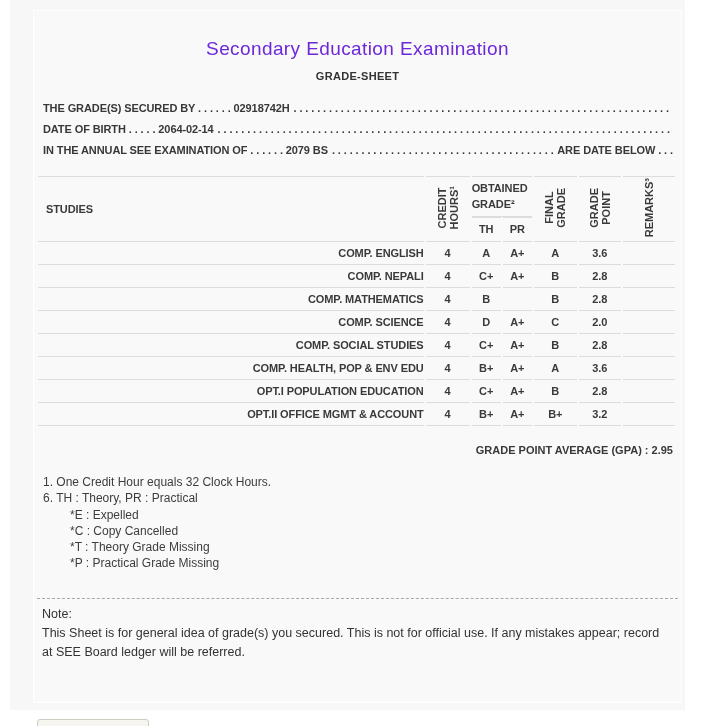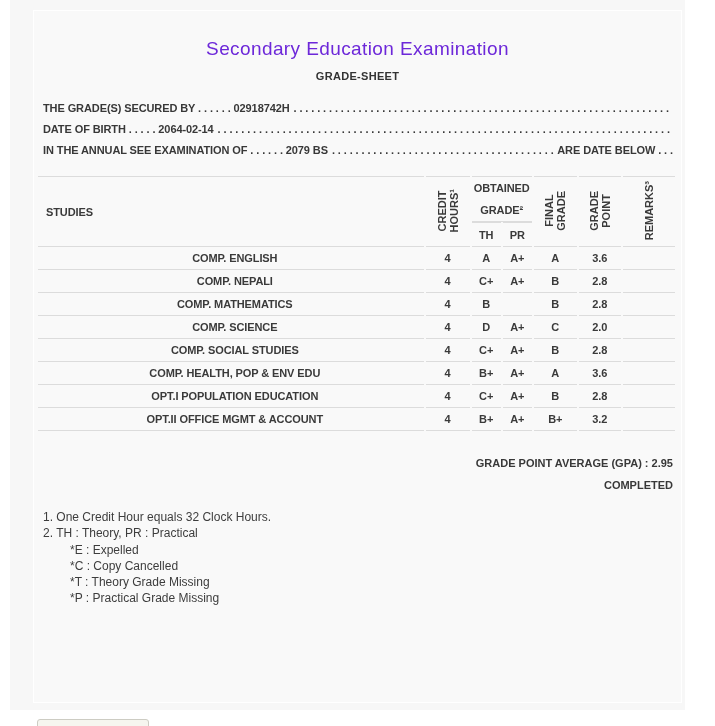--- a/index.html
+++ b/index.html
@@ -48,7 +48,7 @@
   }
   th.subjects-h{text-align:left;padding-left:8px;height:64px;}
   th.rot-h{height:64px;text-align:center;}
-  th.obt-h{height:38px;text-align:center;white-space:pre-line;line-height:22px;margin-left:16px;}
+  th.obt-h{height:38px;text-align:left;white-space:pre-line;line-height:16px;margin-left:16px;}
   th.sub-h{height:23px;text-align:center;}
   .vlabel{
     display:inline-block;

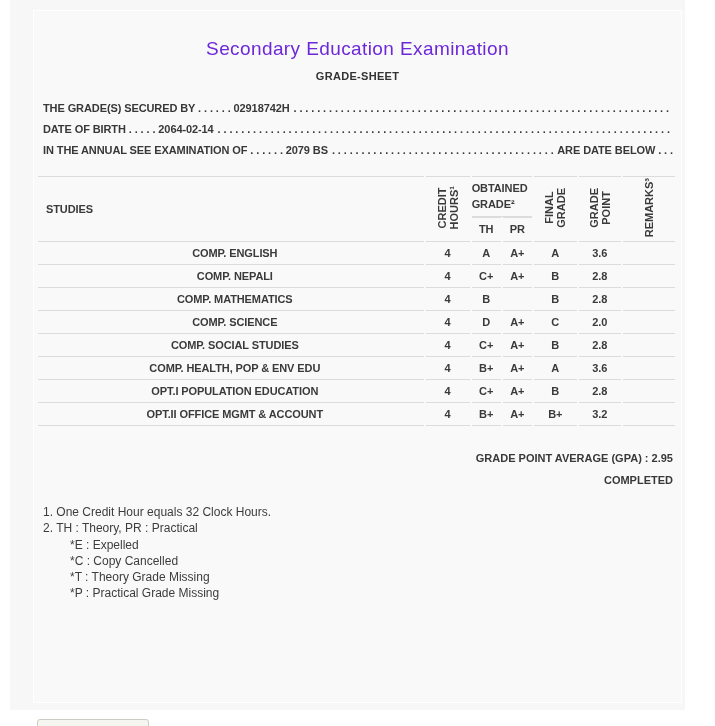--- a/index.html
+++ b/index.html
@@ -59,7 +59,7 @@
     height:22px;border-bottom:1px solid #dcdcdc;
     text-align:center;vertical-align:middle;background:#f9f9f9;
   }
-  .grade-table tbody td.subject-cell{text-align:center;padding-left:8px;}
+  .grade-table tbody td.subject-cell{text-align:right;padding-left:8px;}
   .summary{
     margin-top:21px;text-align:right;padding-right:8px;
     font-size:11px;font-weight:bold;color:#383838;line-height:22px;

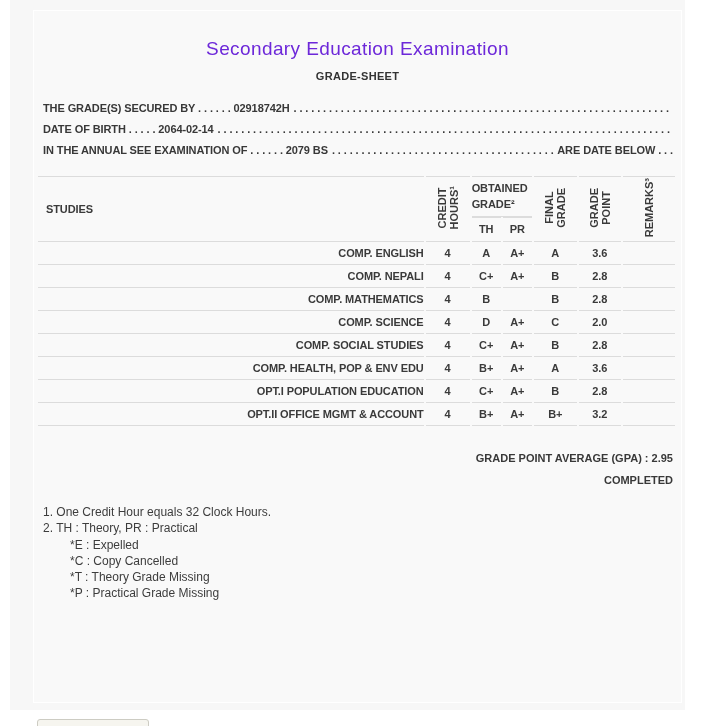--- a/index.html
+++ b/index.html
@@ -61,7 +61,7 @@
   }
   .grade-table tbody td.subject-cell{text-align:right;padding-left:8px;}
   .summary{
-    margin-top:21px;text-align:right;padding-right:8px;
+    margin-top:13px;text-align:right;padding-right:8px;
     font-size:11px;font-weight:bold;color:#383838;line-height:22px;
   }
   .footnotes{

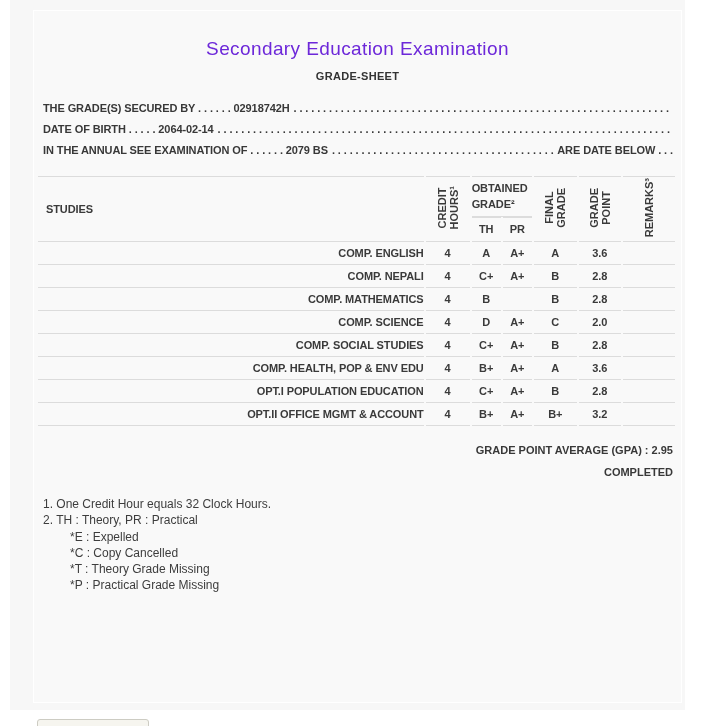--- a/index.html
+++ b/index.html
@@ -215,7 +215,6 @@
         <span>GRADE POINT AVERAGE (GPA) :</span>
         <span>2.95</span>
       </div>
-      <div>COMPLETED</div>
     </div>
 
     <div class="footnotes">

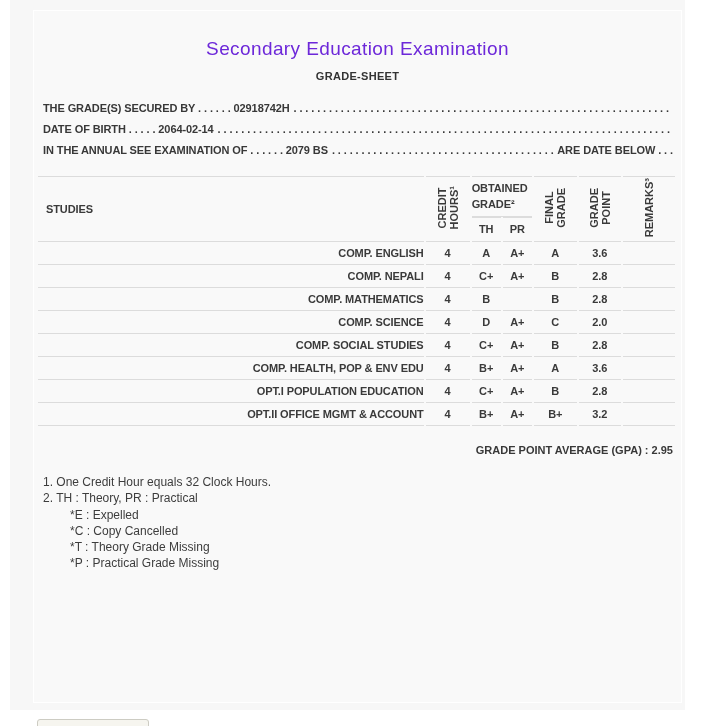--- a/index.html
+++ b/index.html
@@ -219,7 +219,7 @@
 
     <div class="footnotes">
       <div class="fn">1. One Credit Hour equals 32 Clock Hours.</div>
-      <div class="fn">2. TH : Theory, PR : Practical</div>
+      <div class="fn">6. TH : Theory, PR : Practical</div>
       <div class="fn indent">*E : Expelled</div>
       <div class="fn indent">*C : Copy Cancelled</div>
       <div class="fn indent">*T : Theory Grade Missing</div>

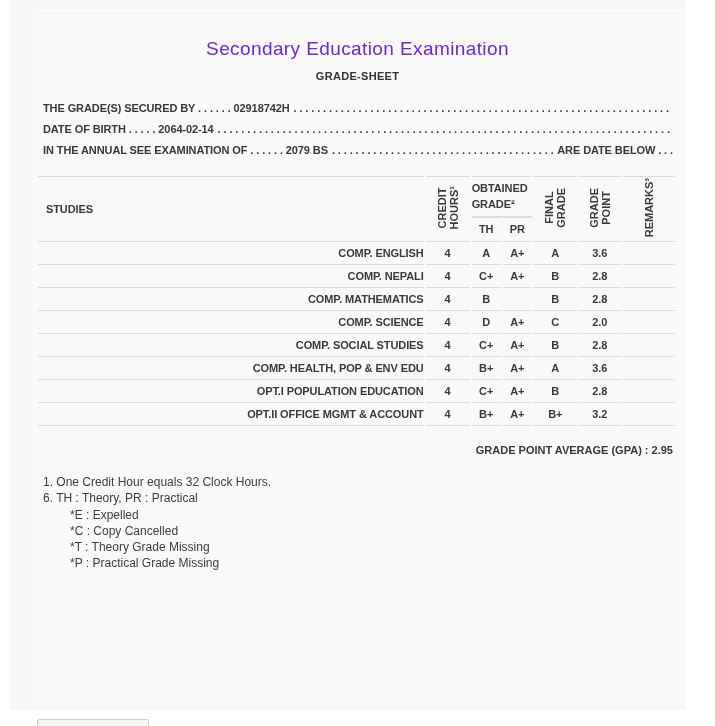--- a/index.html
+++ b/index.html
@@ -226,6 +226,10 @@
       <div class="fn indent">*P : Practical Grade Missing</div>
     </div>
 
+    <div class="note-sec">
+      <div class="note-label">Note:</div>
+      <div>This Sheet is for general idea of grade(s) you secured. This is not for official use. If any mistakes appear; record at SEE Board ledger will be referred.</div>
+    </div>
 
   </div>
 </div>

